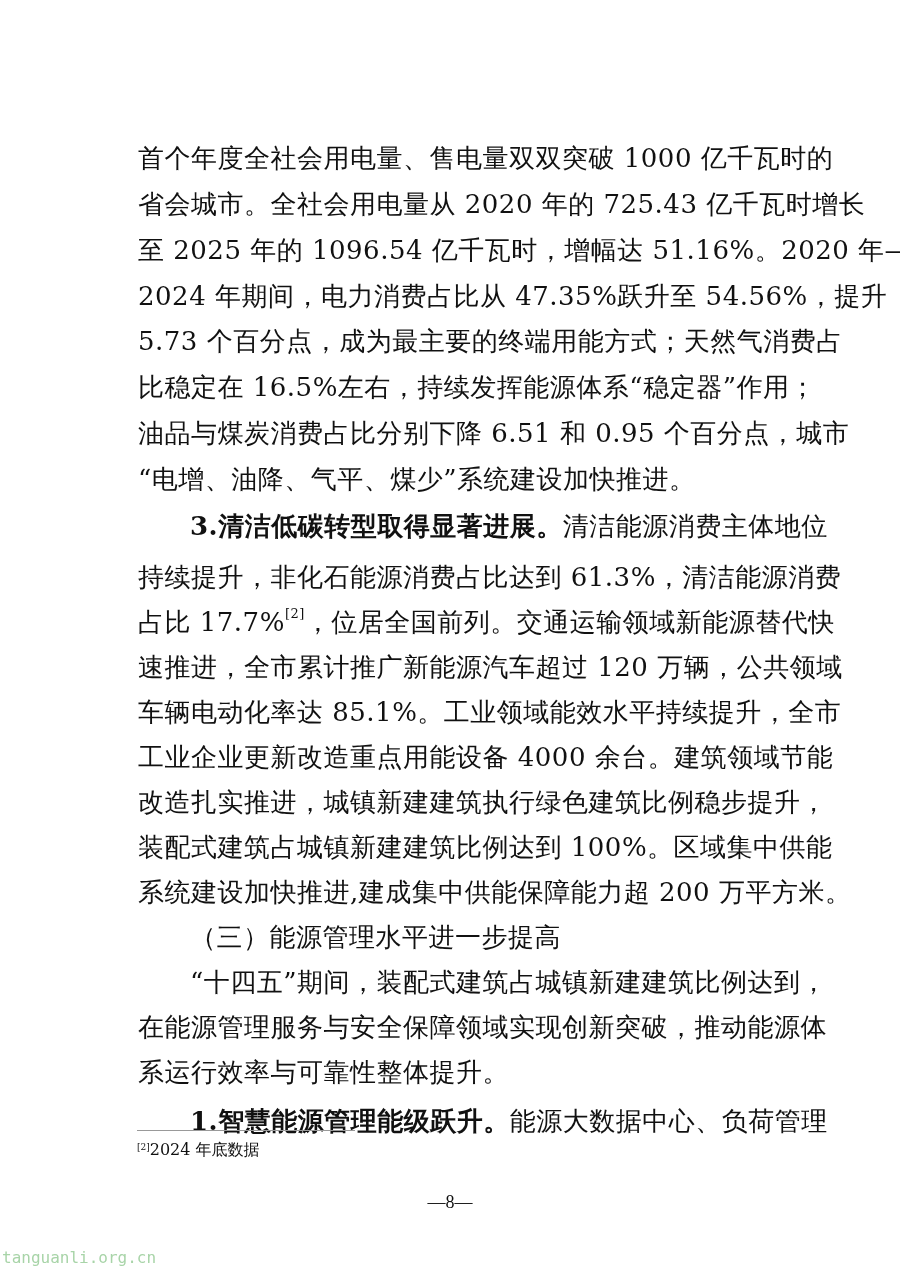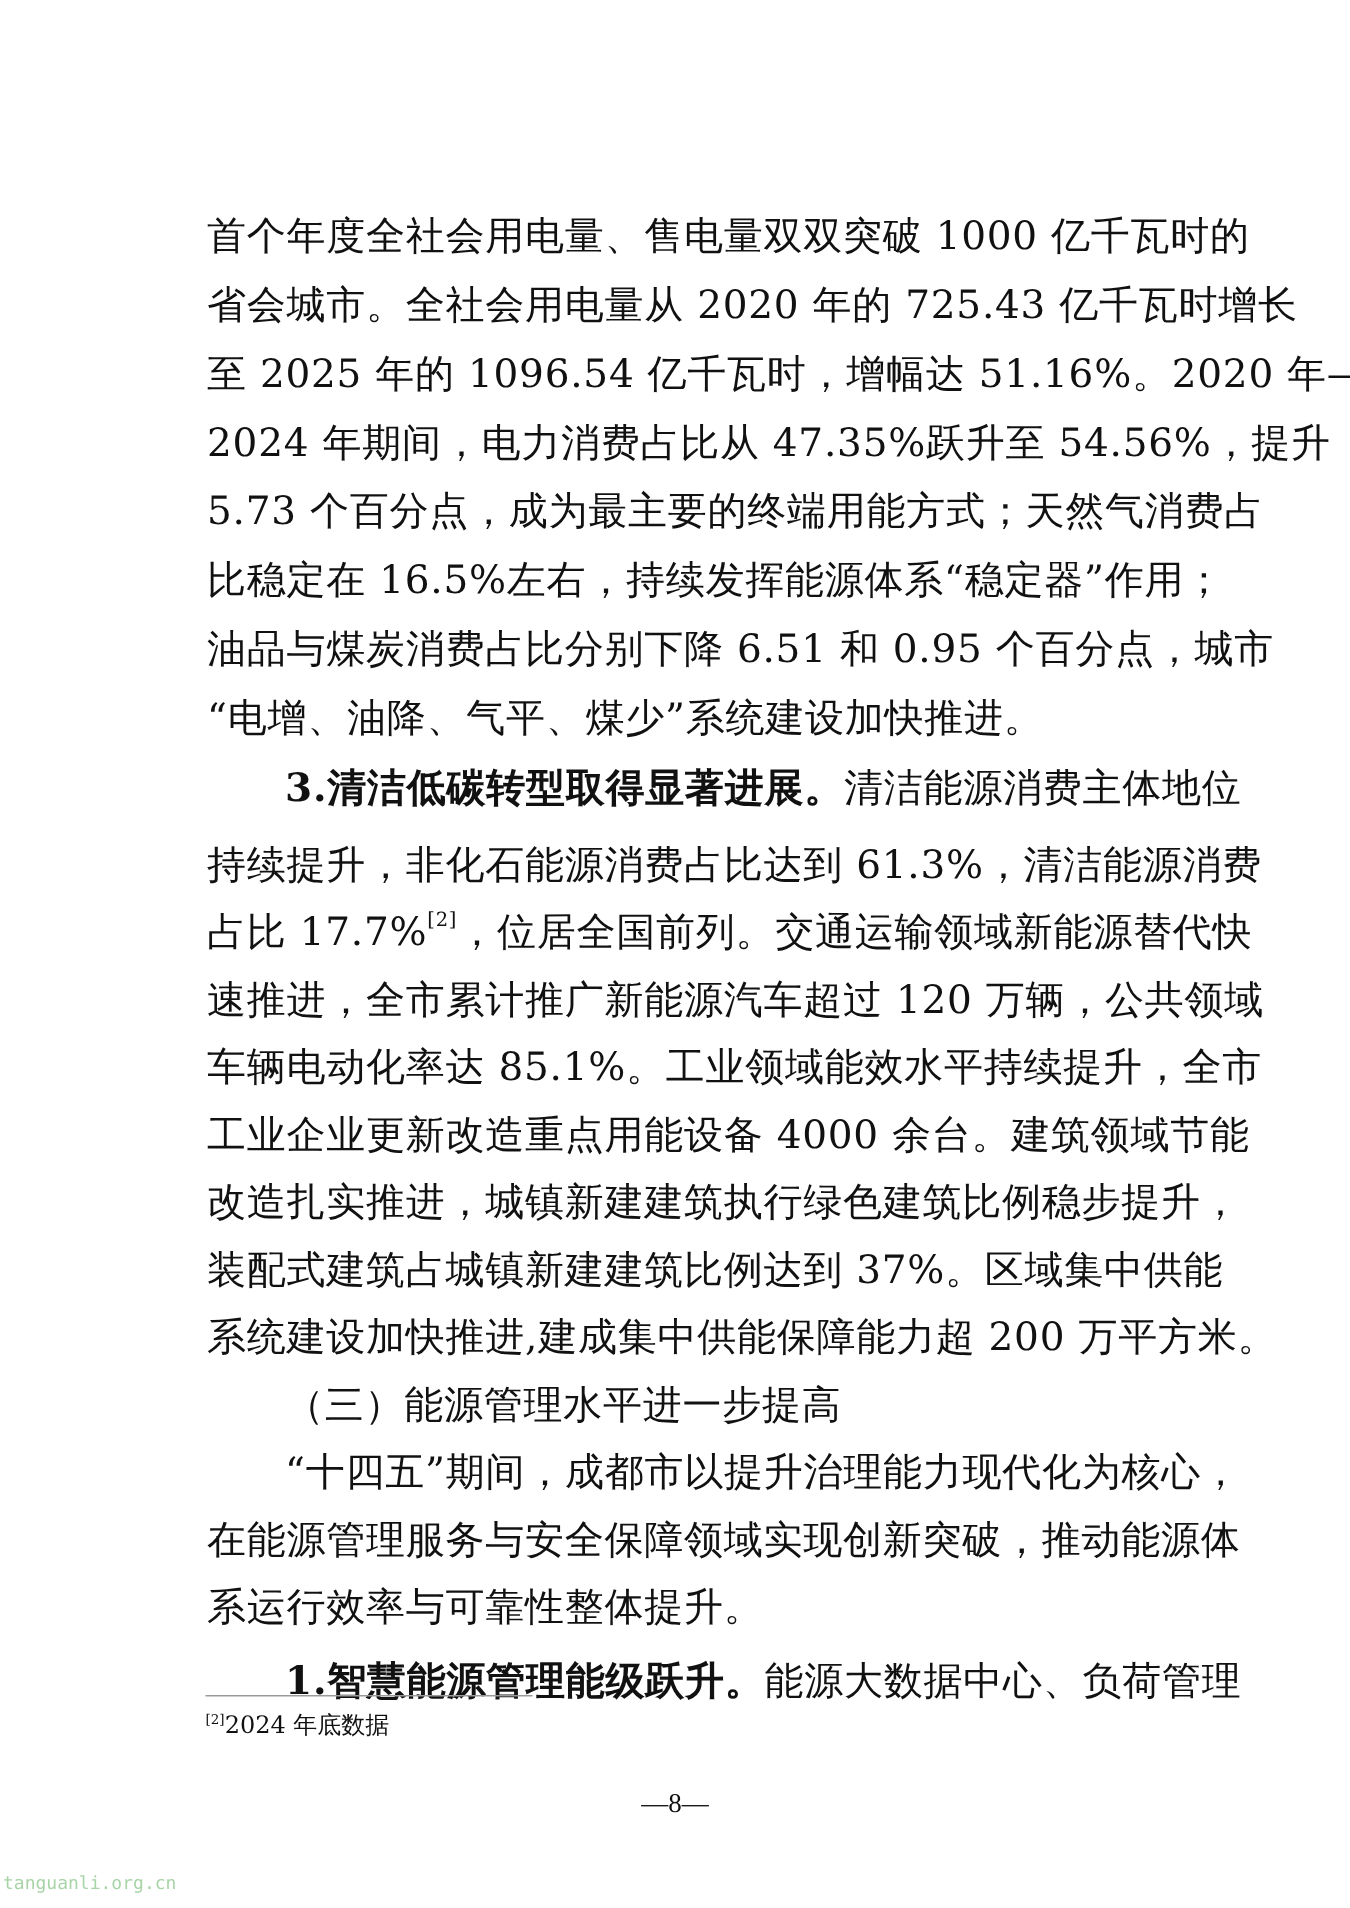--- a/index.html
+++ b/index.html
@@ -39,7 +39,7 @@
   <div class="line" style="top:676px">车辆电动化率达 85.1%。工业领域能效水平持续提升，全市</div>
   <div class="line" style="top:721px">工业企业更新改造重点用能设备 4000 余台。建筑领域节能</div>
   <div class="line" style="top:766px">改造扎实推进，城镇新建建筑执行绿色建筑比例稳步提升，</div>
-  <div class="line" style="top:811px">装配式建筑占城镇新建建筑比例达到 37%。区域集中供能</div>
+  <div class="line" style="top:811px">装配式建筑占城镇新建建筑比例达到 100%。区域集中供能</div>
   <div class="line" style="top:856px">系统建设加快推进,建成集中供能保障能力超 200 万平方米。</div>
 
   <div class="line indent last" style="top:901px">（三）能源管理水平进一步提高</div>

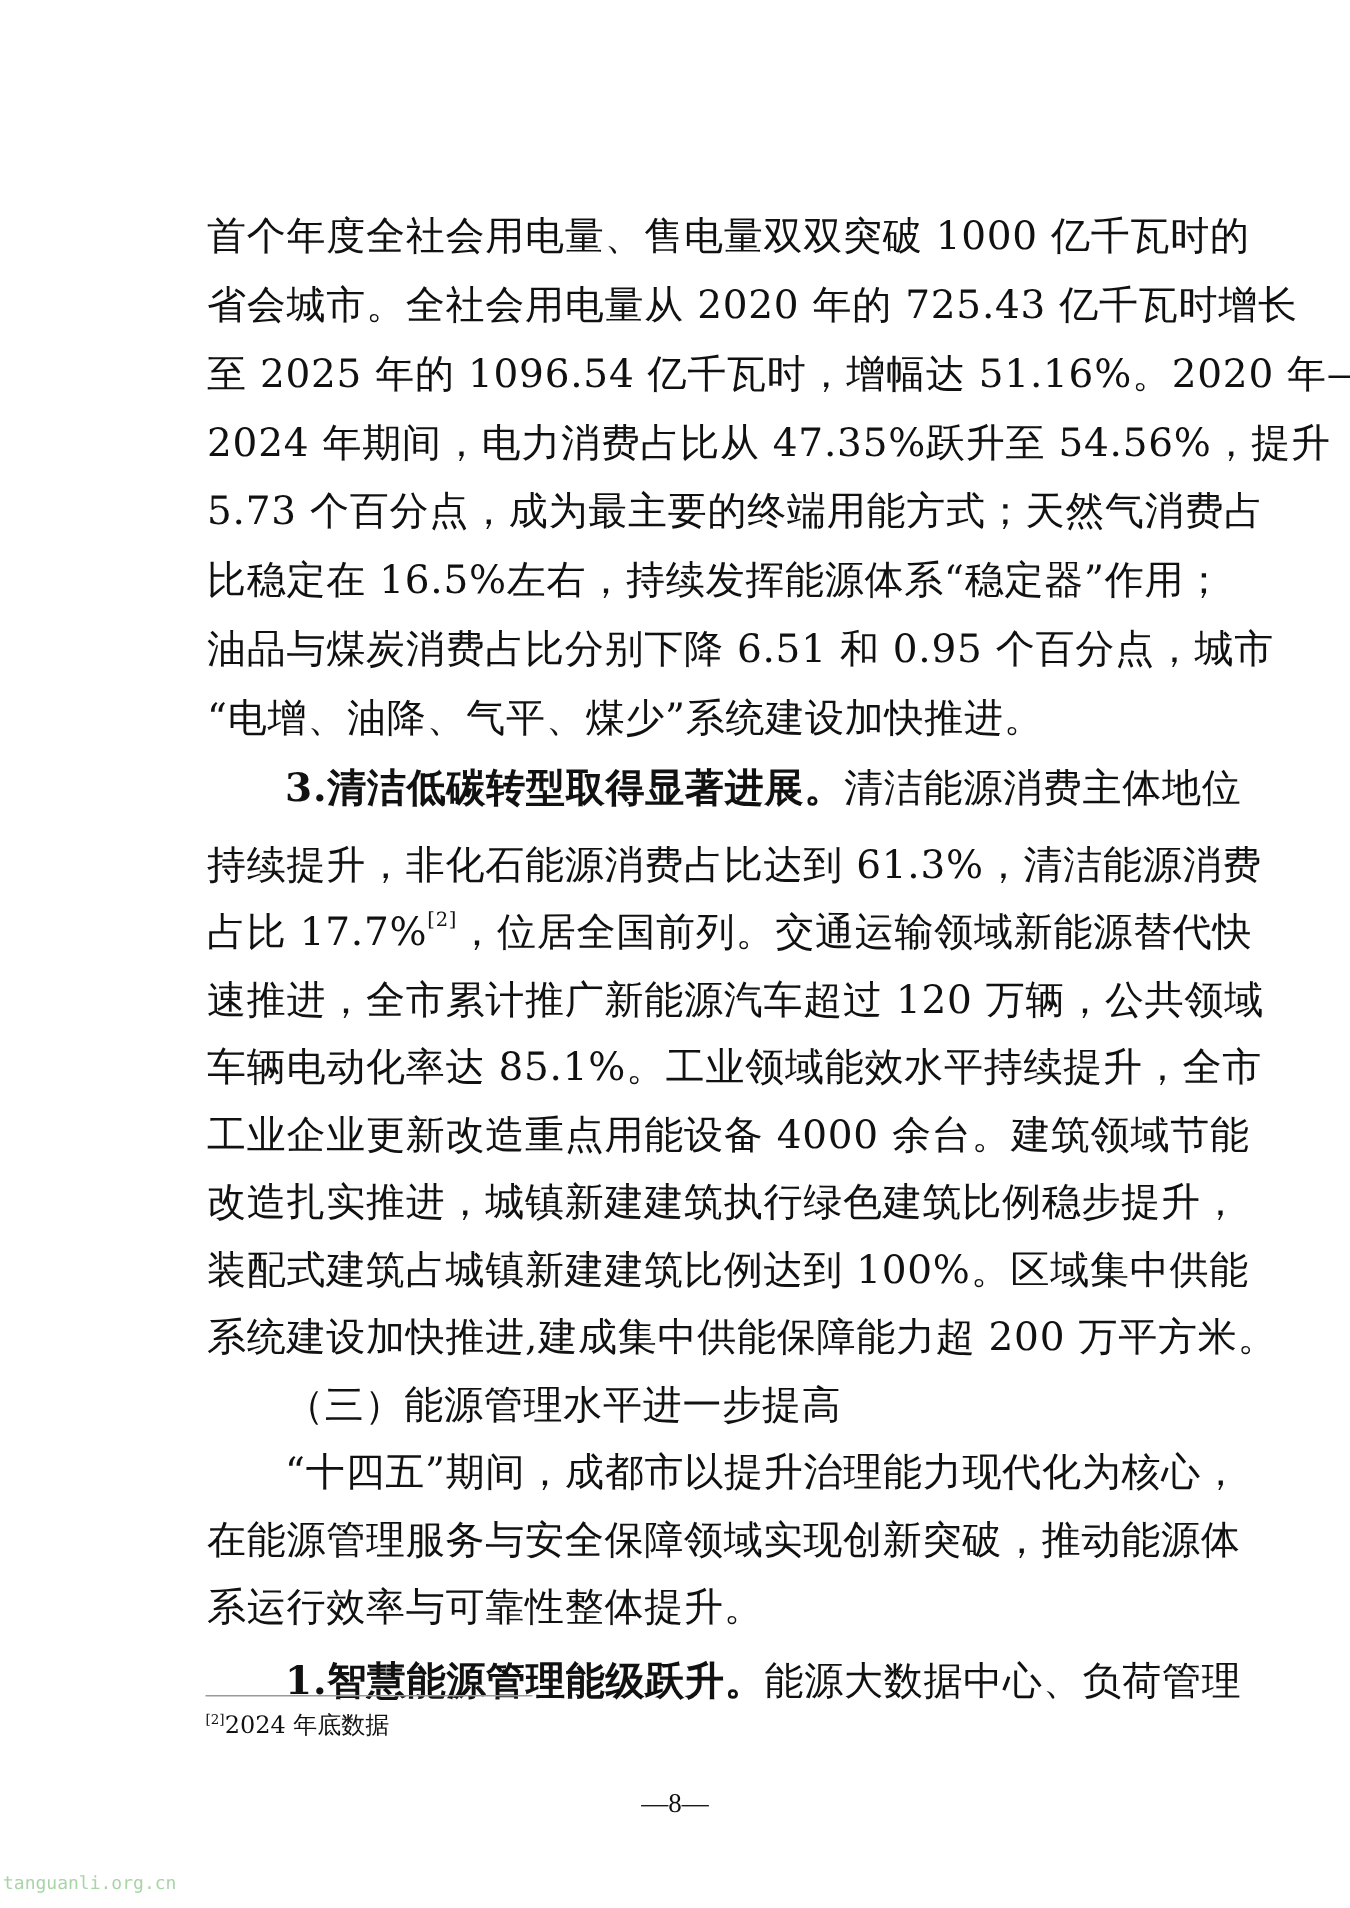--- a/index.html
+++ b/index.html
@@ -44,7 +44,7 @@
 
   <div class="line indent last" style="top:901px">（三）能源管理水平进一步提高</div>
 
-  <div class="line indent" style="top:946px">“十四五”期间，成都市以提升治理能力现代化为核心，</div>
+  <div class="line indent" style="top:946px">“十四五”期间，装配式建筑占城镇新建建筑比例达到，</div>
   <div class="line" style="top:991px">在能源管理服务与安全保障领域实现创新突破，推动能源体</div>
   <div class="line last" style="top:1036px">系运行效率与可靠性整体提升。</div>
 

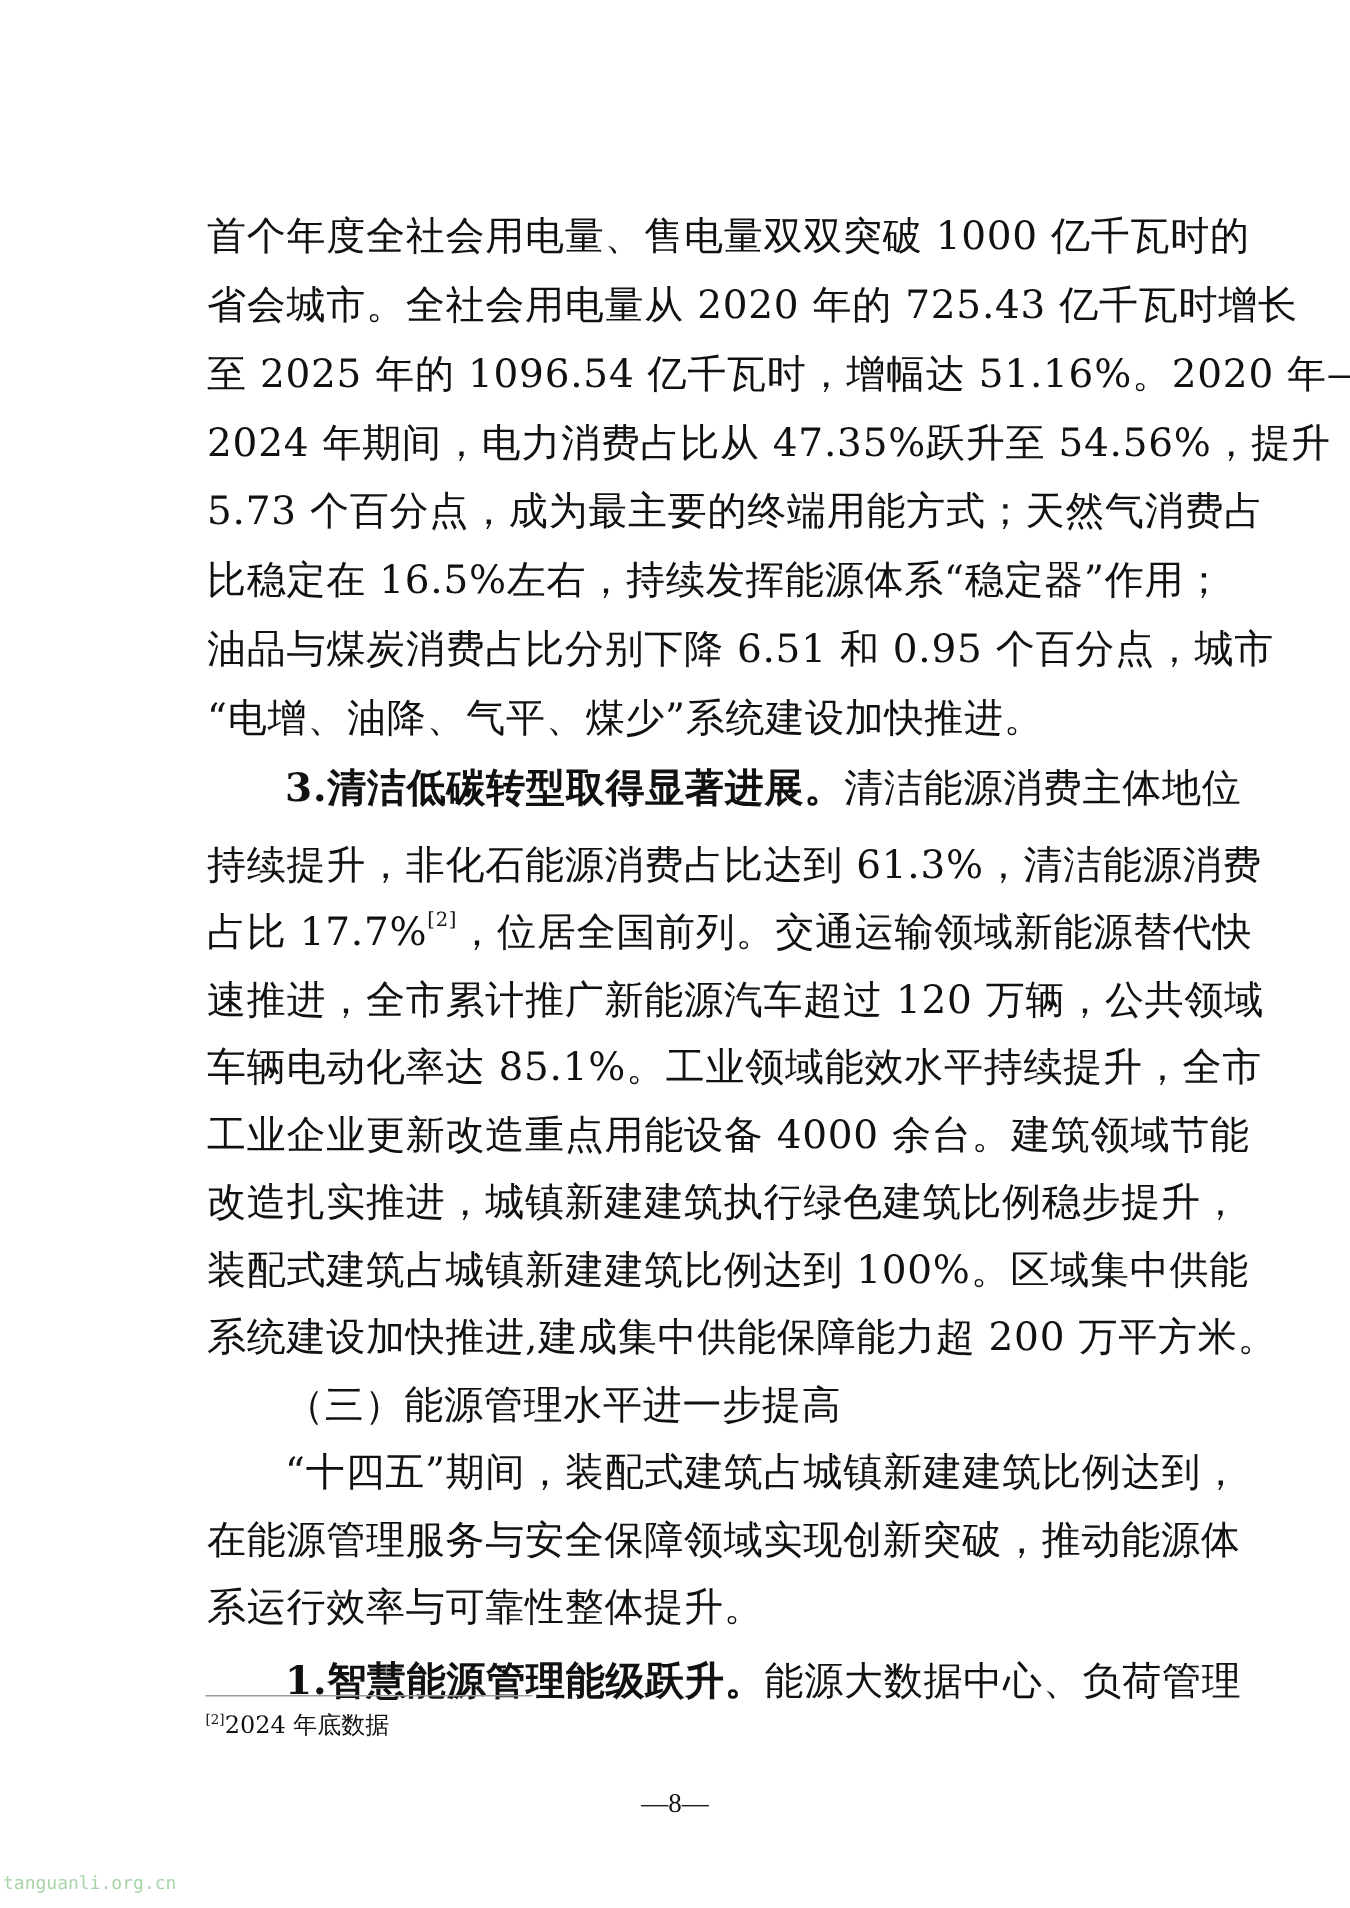--- a/index.html
+++ b/index.html
@@ -16,7 +16,7 @@
   .footnote sup { font-size:9px; }
   .pagenum { position:absolute; left:0; width:900px; top:1192px; text-align:center; font-size:18px;
              font-family:"Liberation Serif",serif; }
-  .watermark { position:absolute; left:2px; top:1248px; font-size:12px; color:#a8d4a8;
+  .watermark { position:absolute; left:2px; top:1248px; font-size:16px; color:#a8d4a8;
                font-family:"DejaVu Sans Mono",monospace; }
 </style>
 </head>

